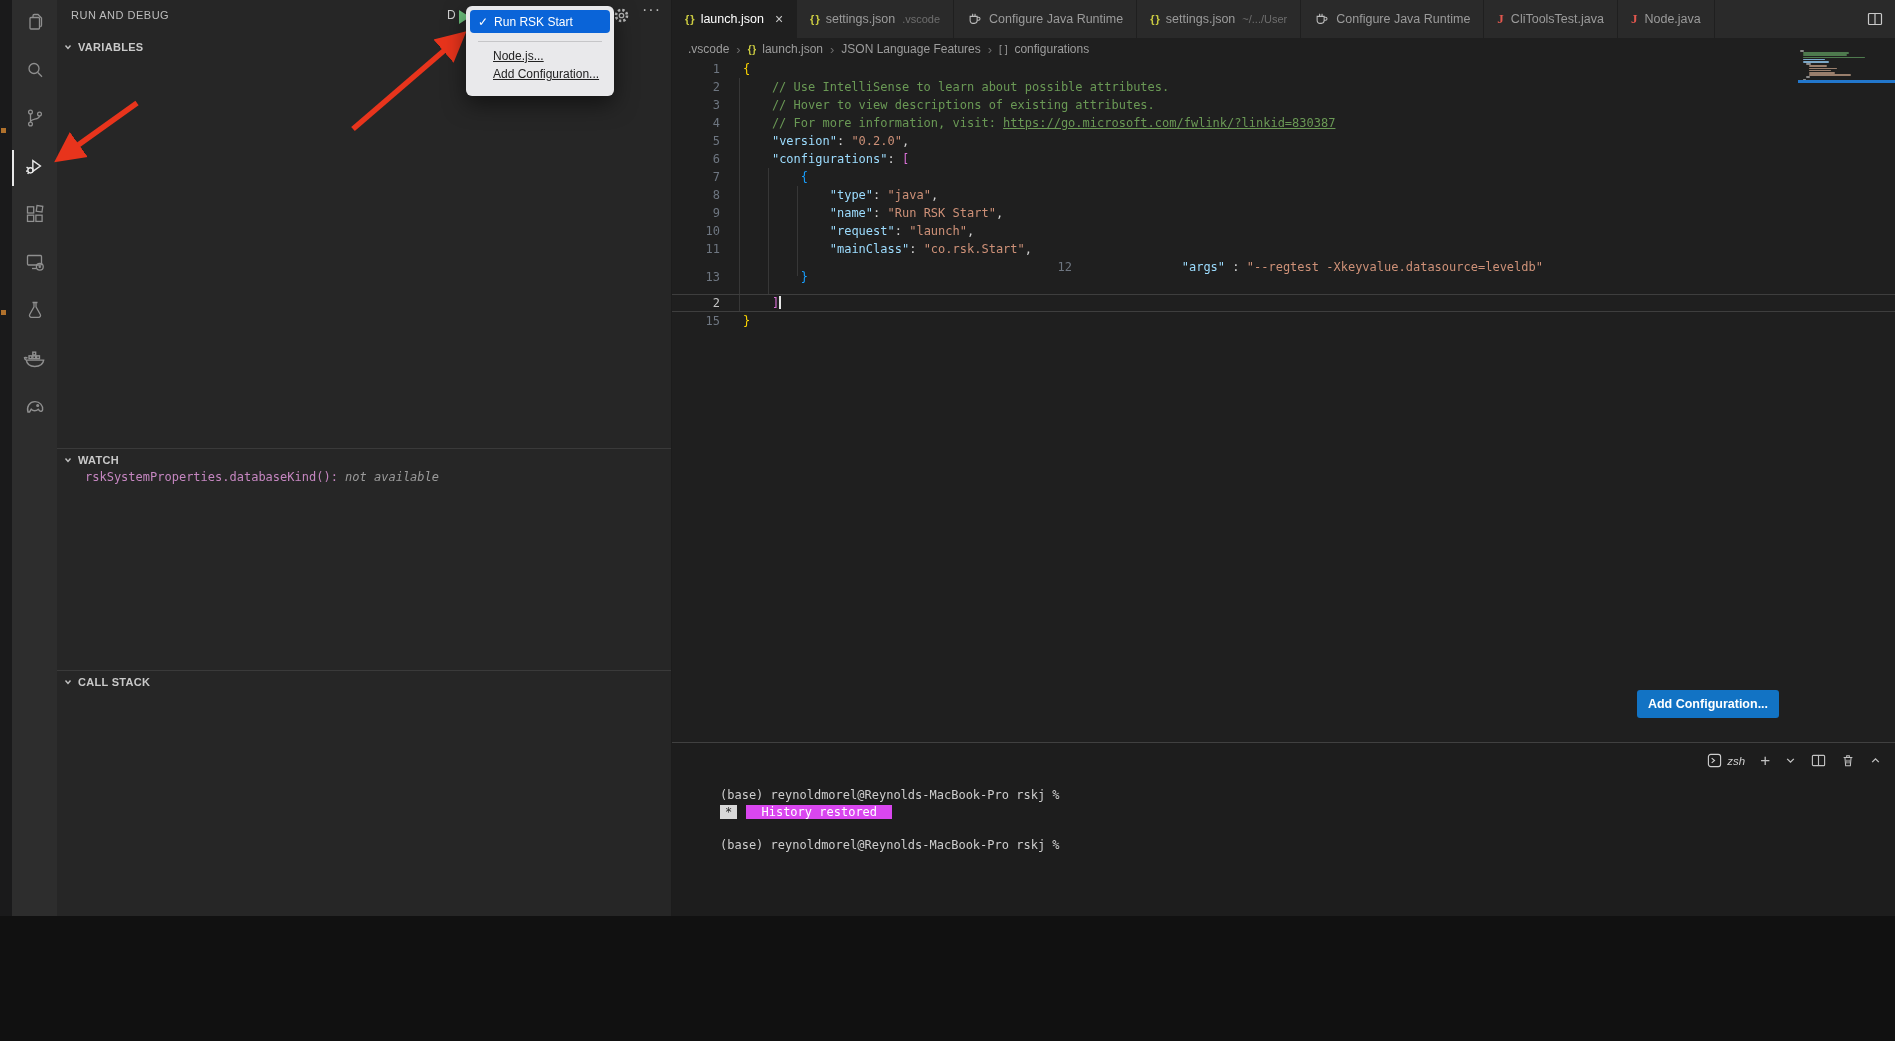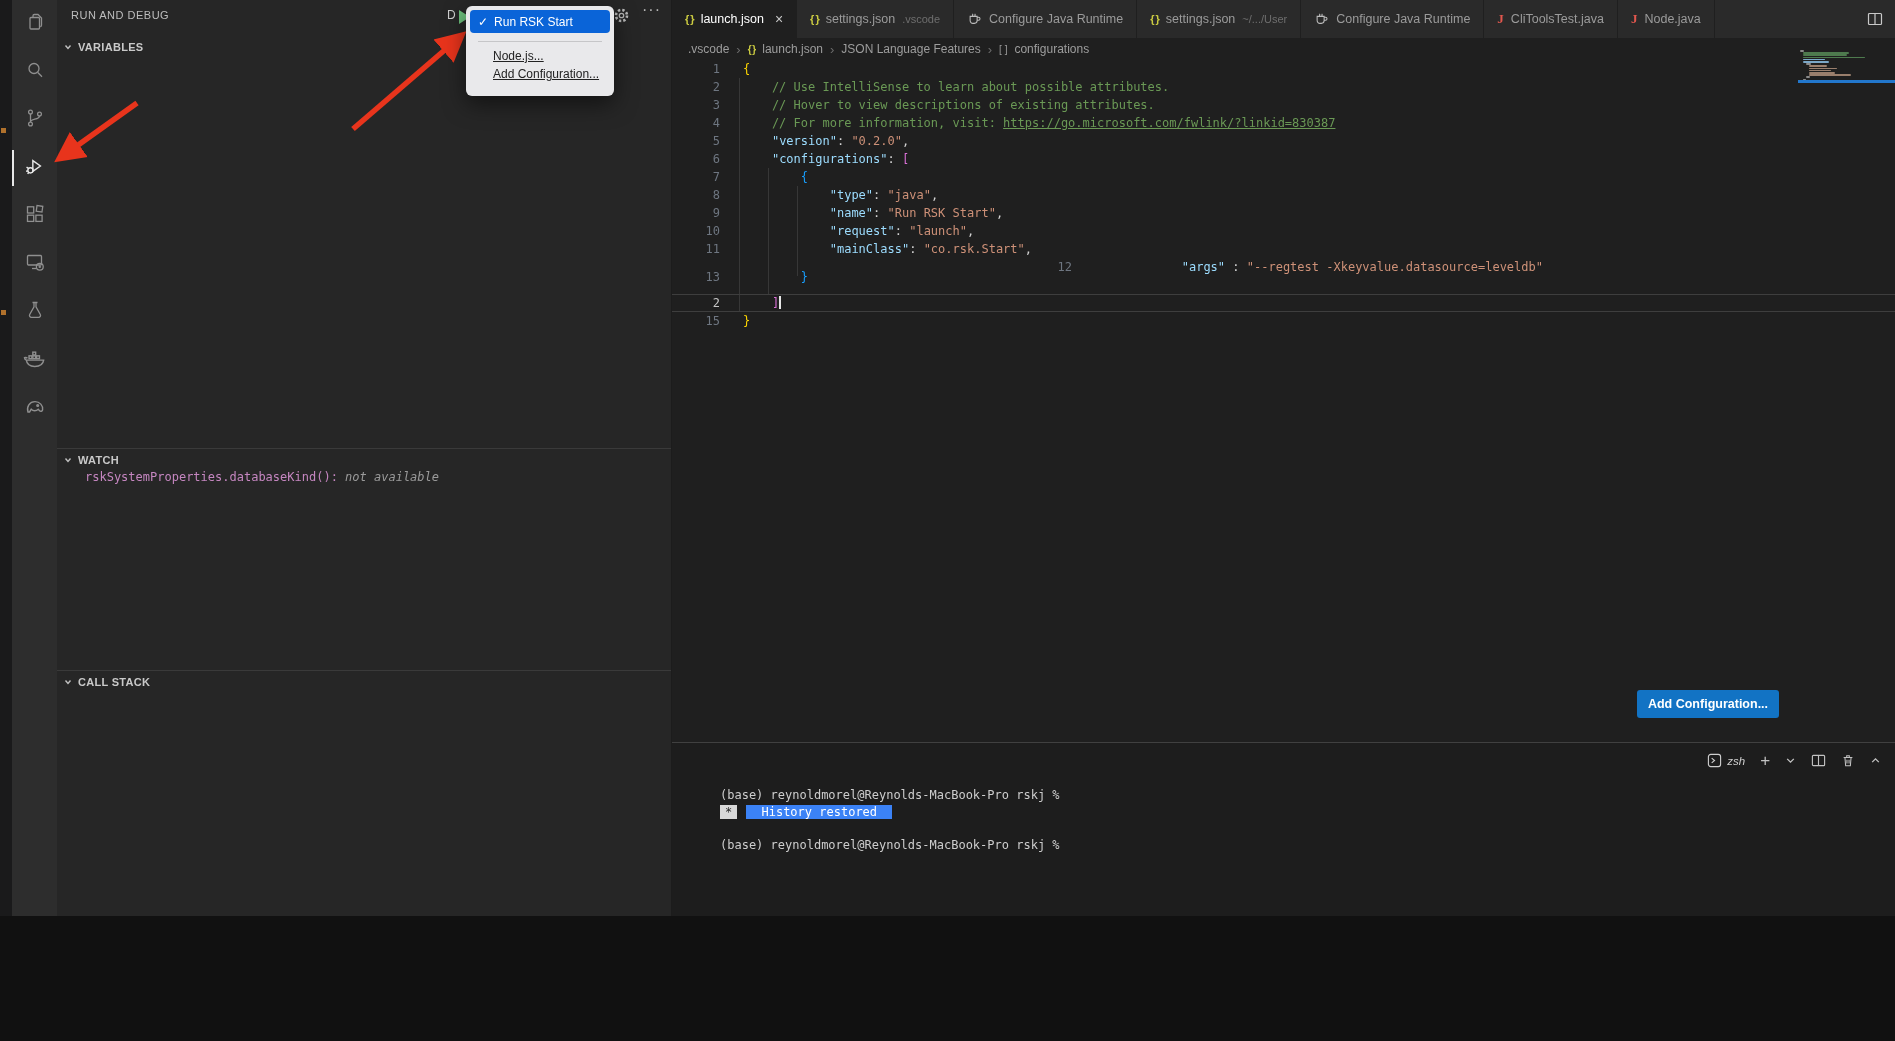--- a/index.html
+++ b/index.html
@@ -86,7 +86,7 @@
   .plus{font-size:17px;line-height:1;font-weight:normal;}
   .term{position:absolute;left:16px;top:44px;font-family:"DejaVu Sans Mono",monospace;font-size:12px;line-height:16.5px;color:#cdcdcd;white-space:pre;margin-left:32px;}
   .tmark{background:#d8d8d8;color:#2a2a2a;padding:0 5px;}
-  .tblue{background:#3b82f6;color:#fff;padding:0 8px;margin-left:9px;}
+  .tblue{background:#d946ef;color:#fff;padding:0 8px;margin-left:9px;}
 </style>
 </head>
 <body>

